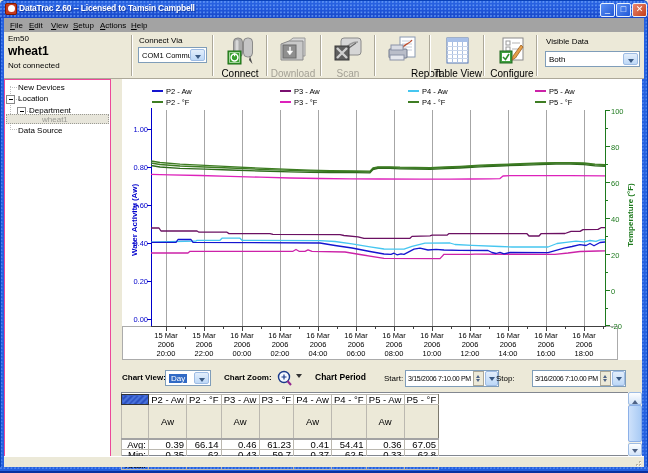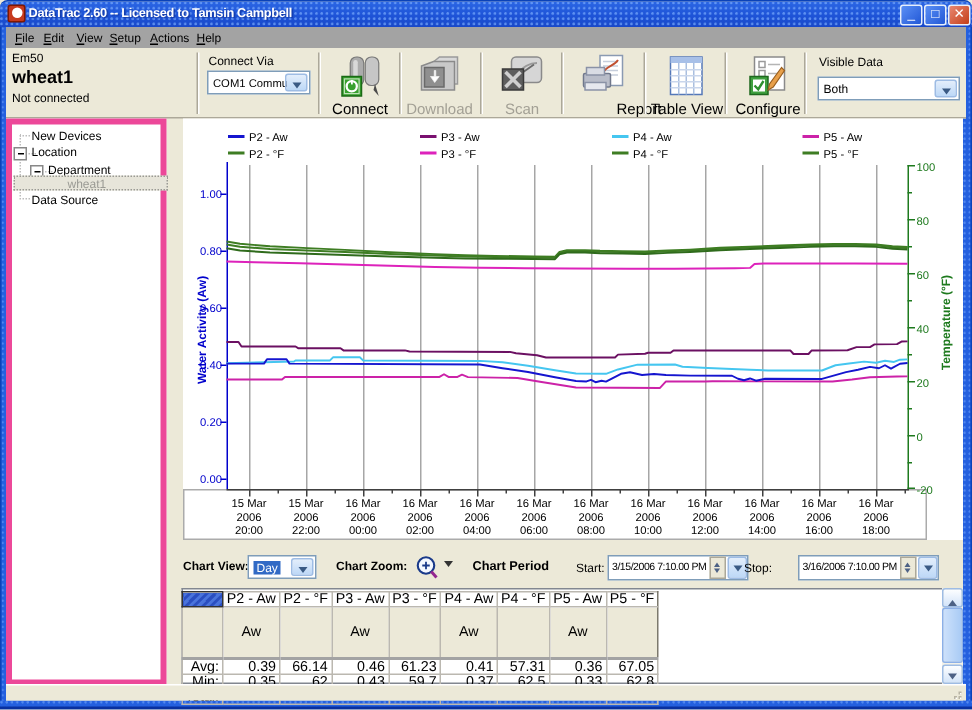--- a/index.html
+++ b/index.html
@@ -39,7 +39,7 @@
 #wheat1 { left:8px; top:44px; font-size:12px; font-weight:bold; }
 #notconn { left:8px; top:61px; font-size:8px; }
 
-#tree { left:4px; top:79px; width:107px; height:378px; background:#fff; border:4px solid #ec4899; font-size:8px; }
+#tree { left:4px; top:79px; width:107px; height:378px; background:#fff; border:1px solid #ec4899; font-size:8px; }
 #tree .ti { position:absolute; white-space:nowrap; }
 .expbox { position:absolute; width:9px; height:9px; border:1px solid #888; background:#fff; }
 .expbox:after { content:""; position:absolute; left:1.5px; top:3px; width:4px; height:1px; background:#000; }

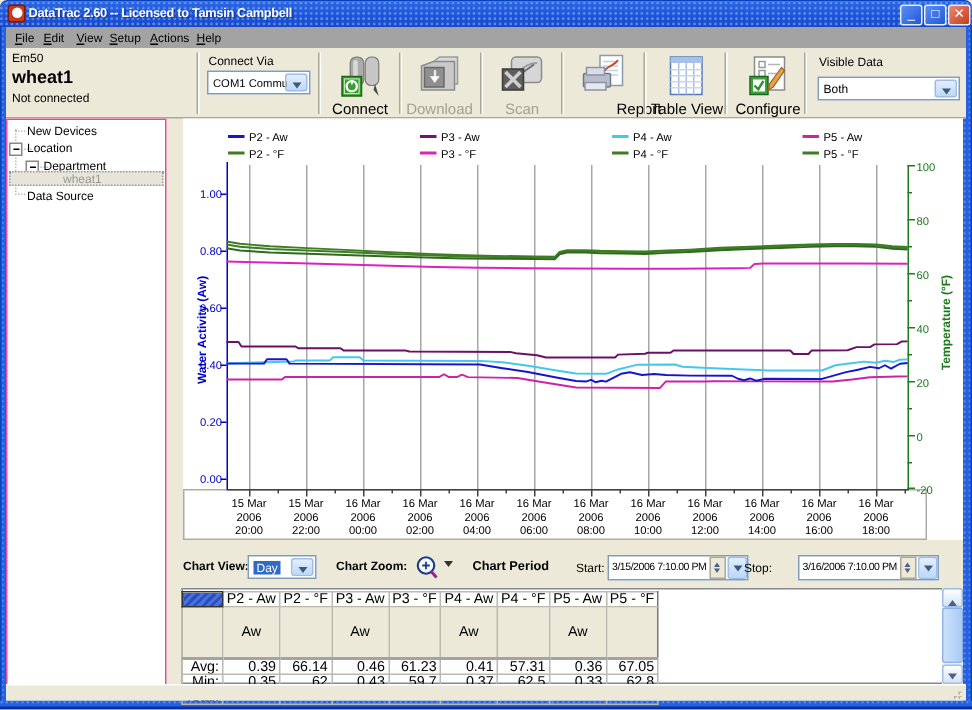--- a/index.html
+++ b/index.html
@@ -365,7 +365,7 @@
           <td>0.46</td>
           <td>61.23</td>
           <td>0.41</td>
-          <td>57.31</td>
+          <td>54.41</td>
           <td>0.36</td>
           <td>67.05</td>
         </tr>

